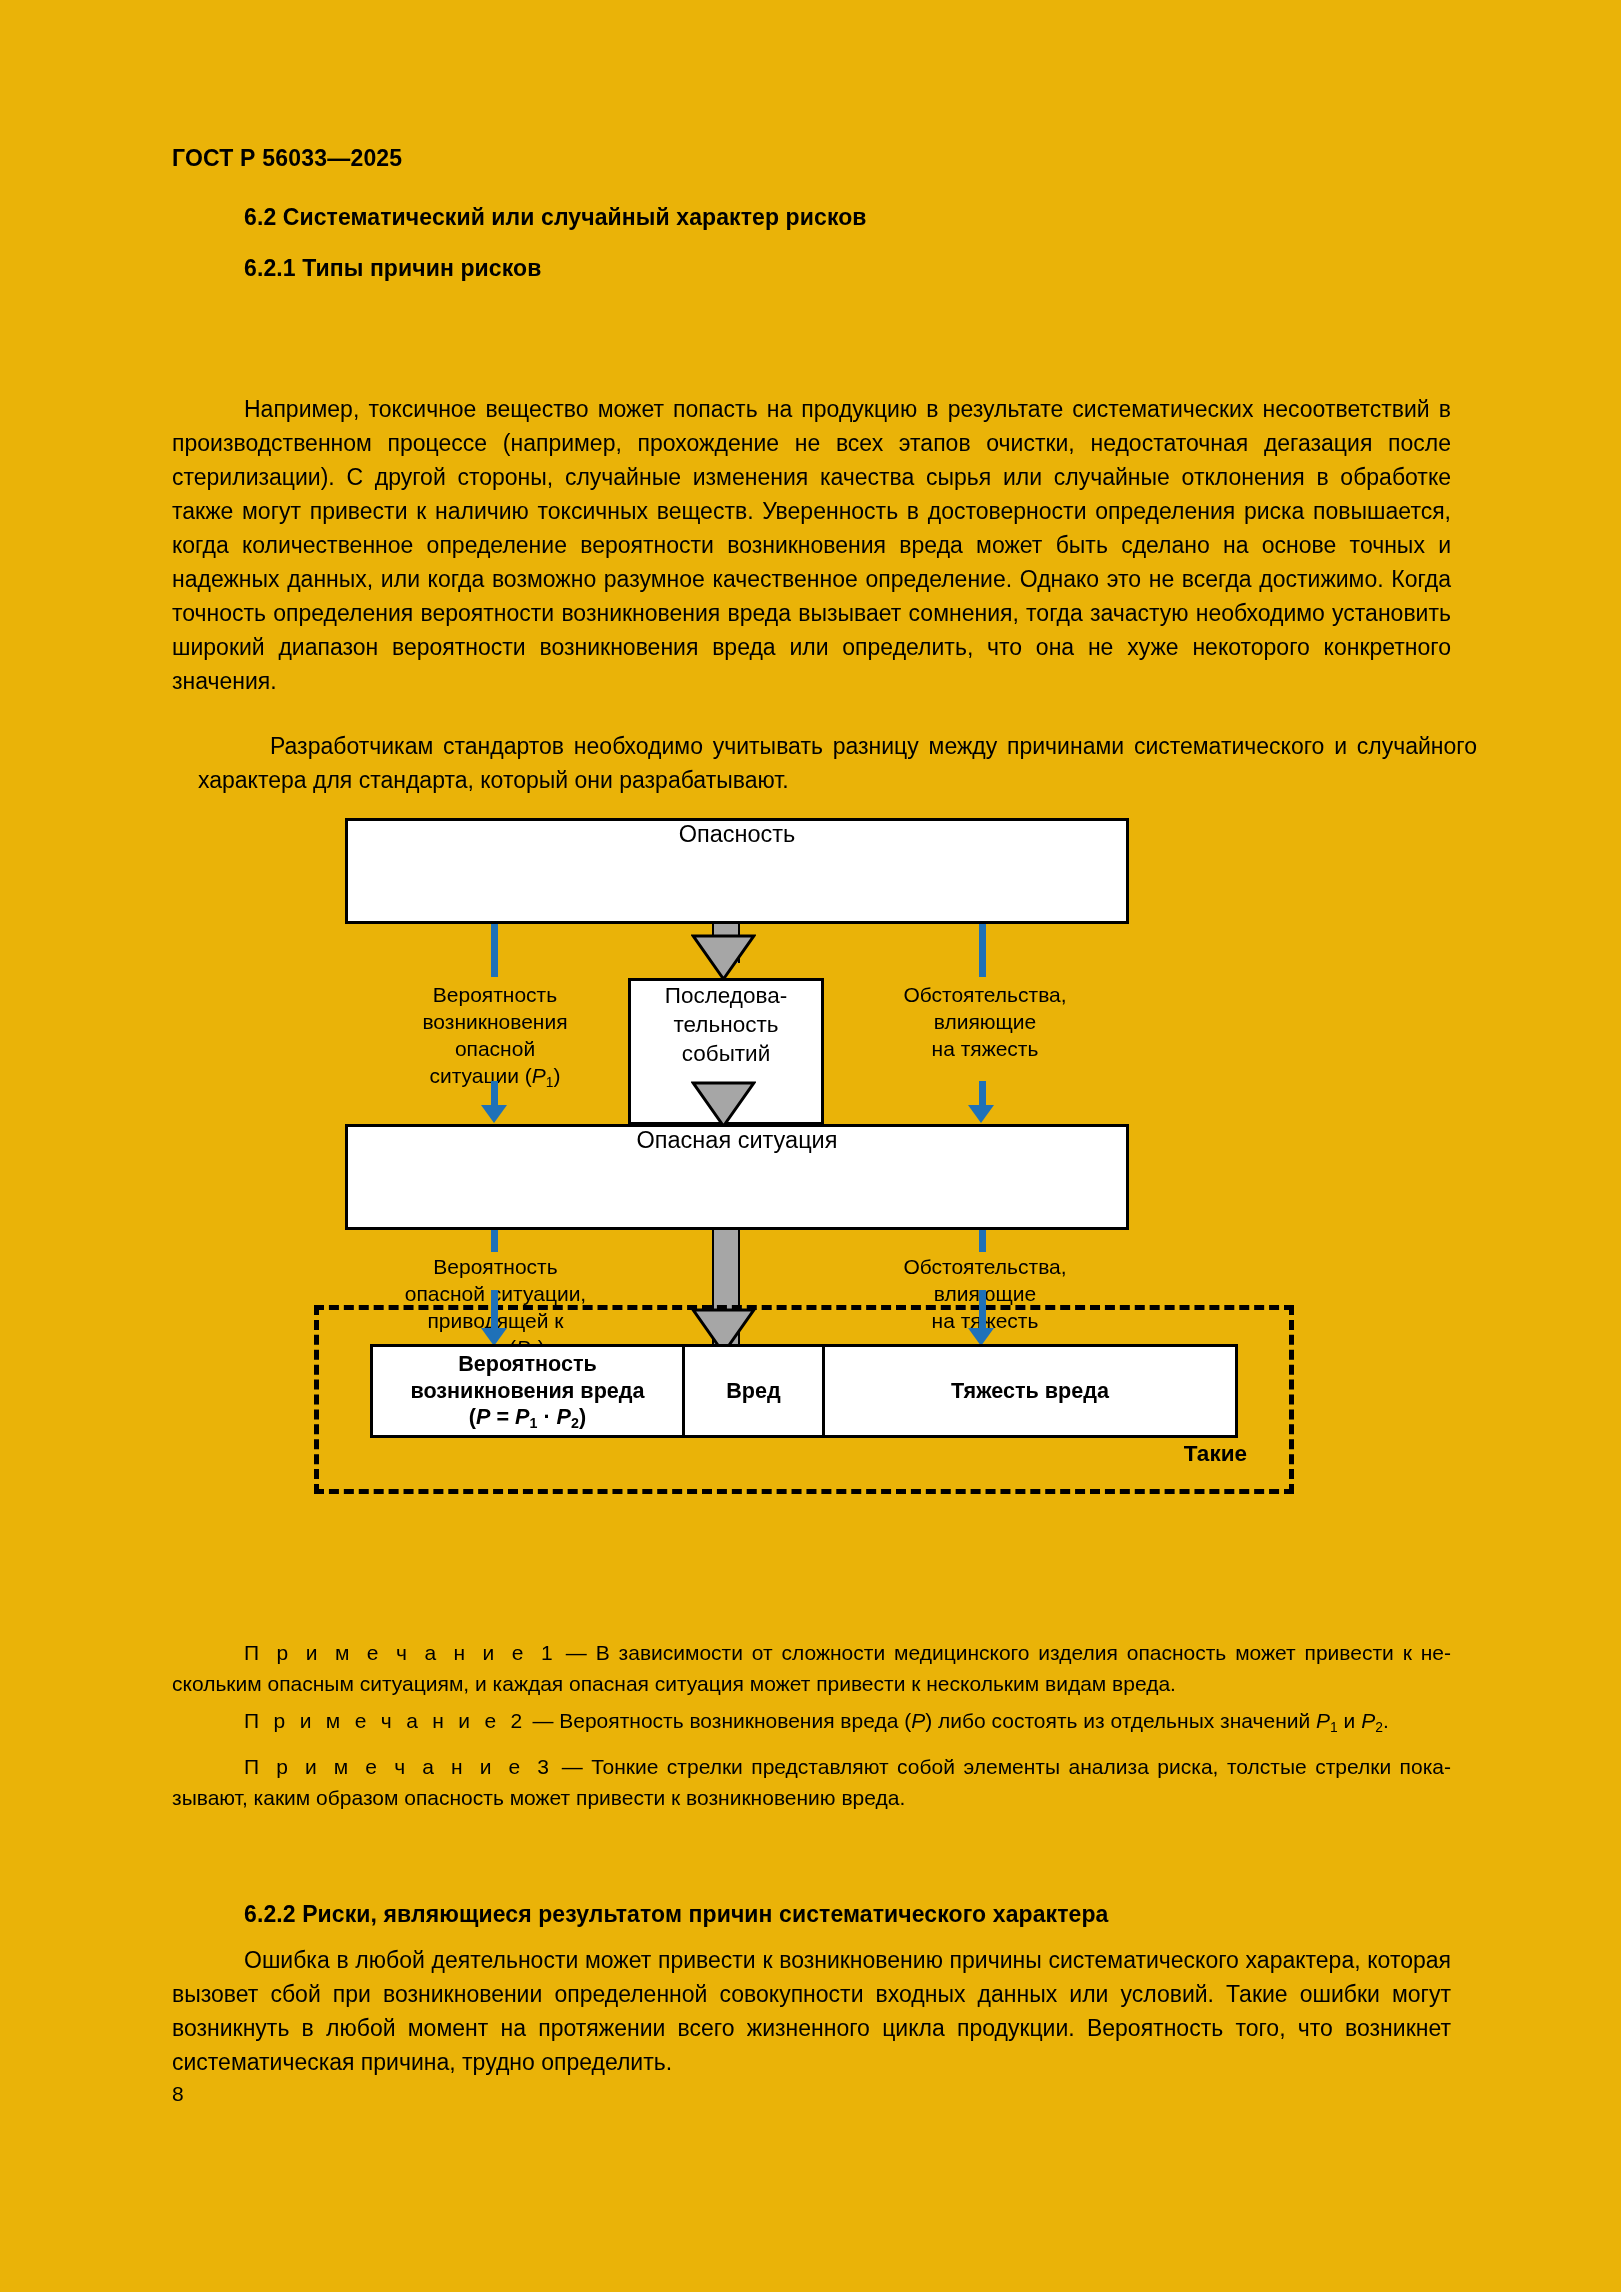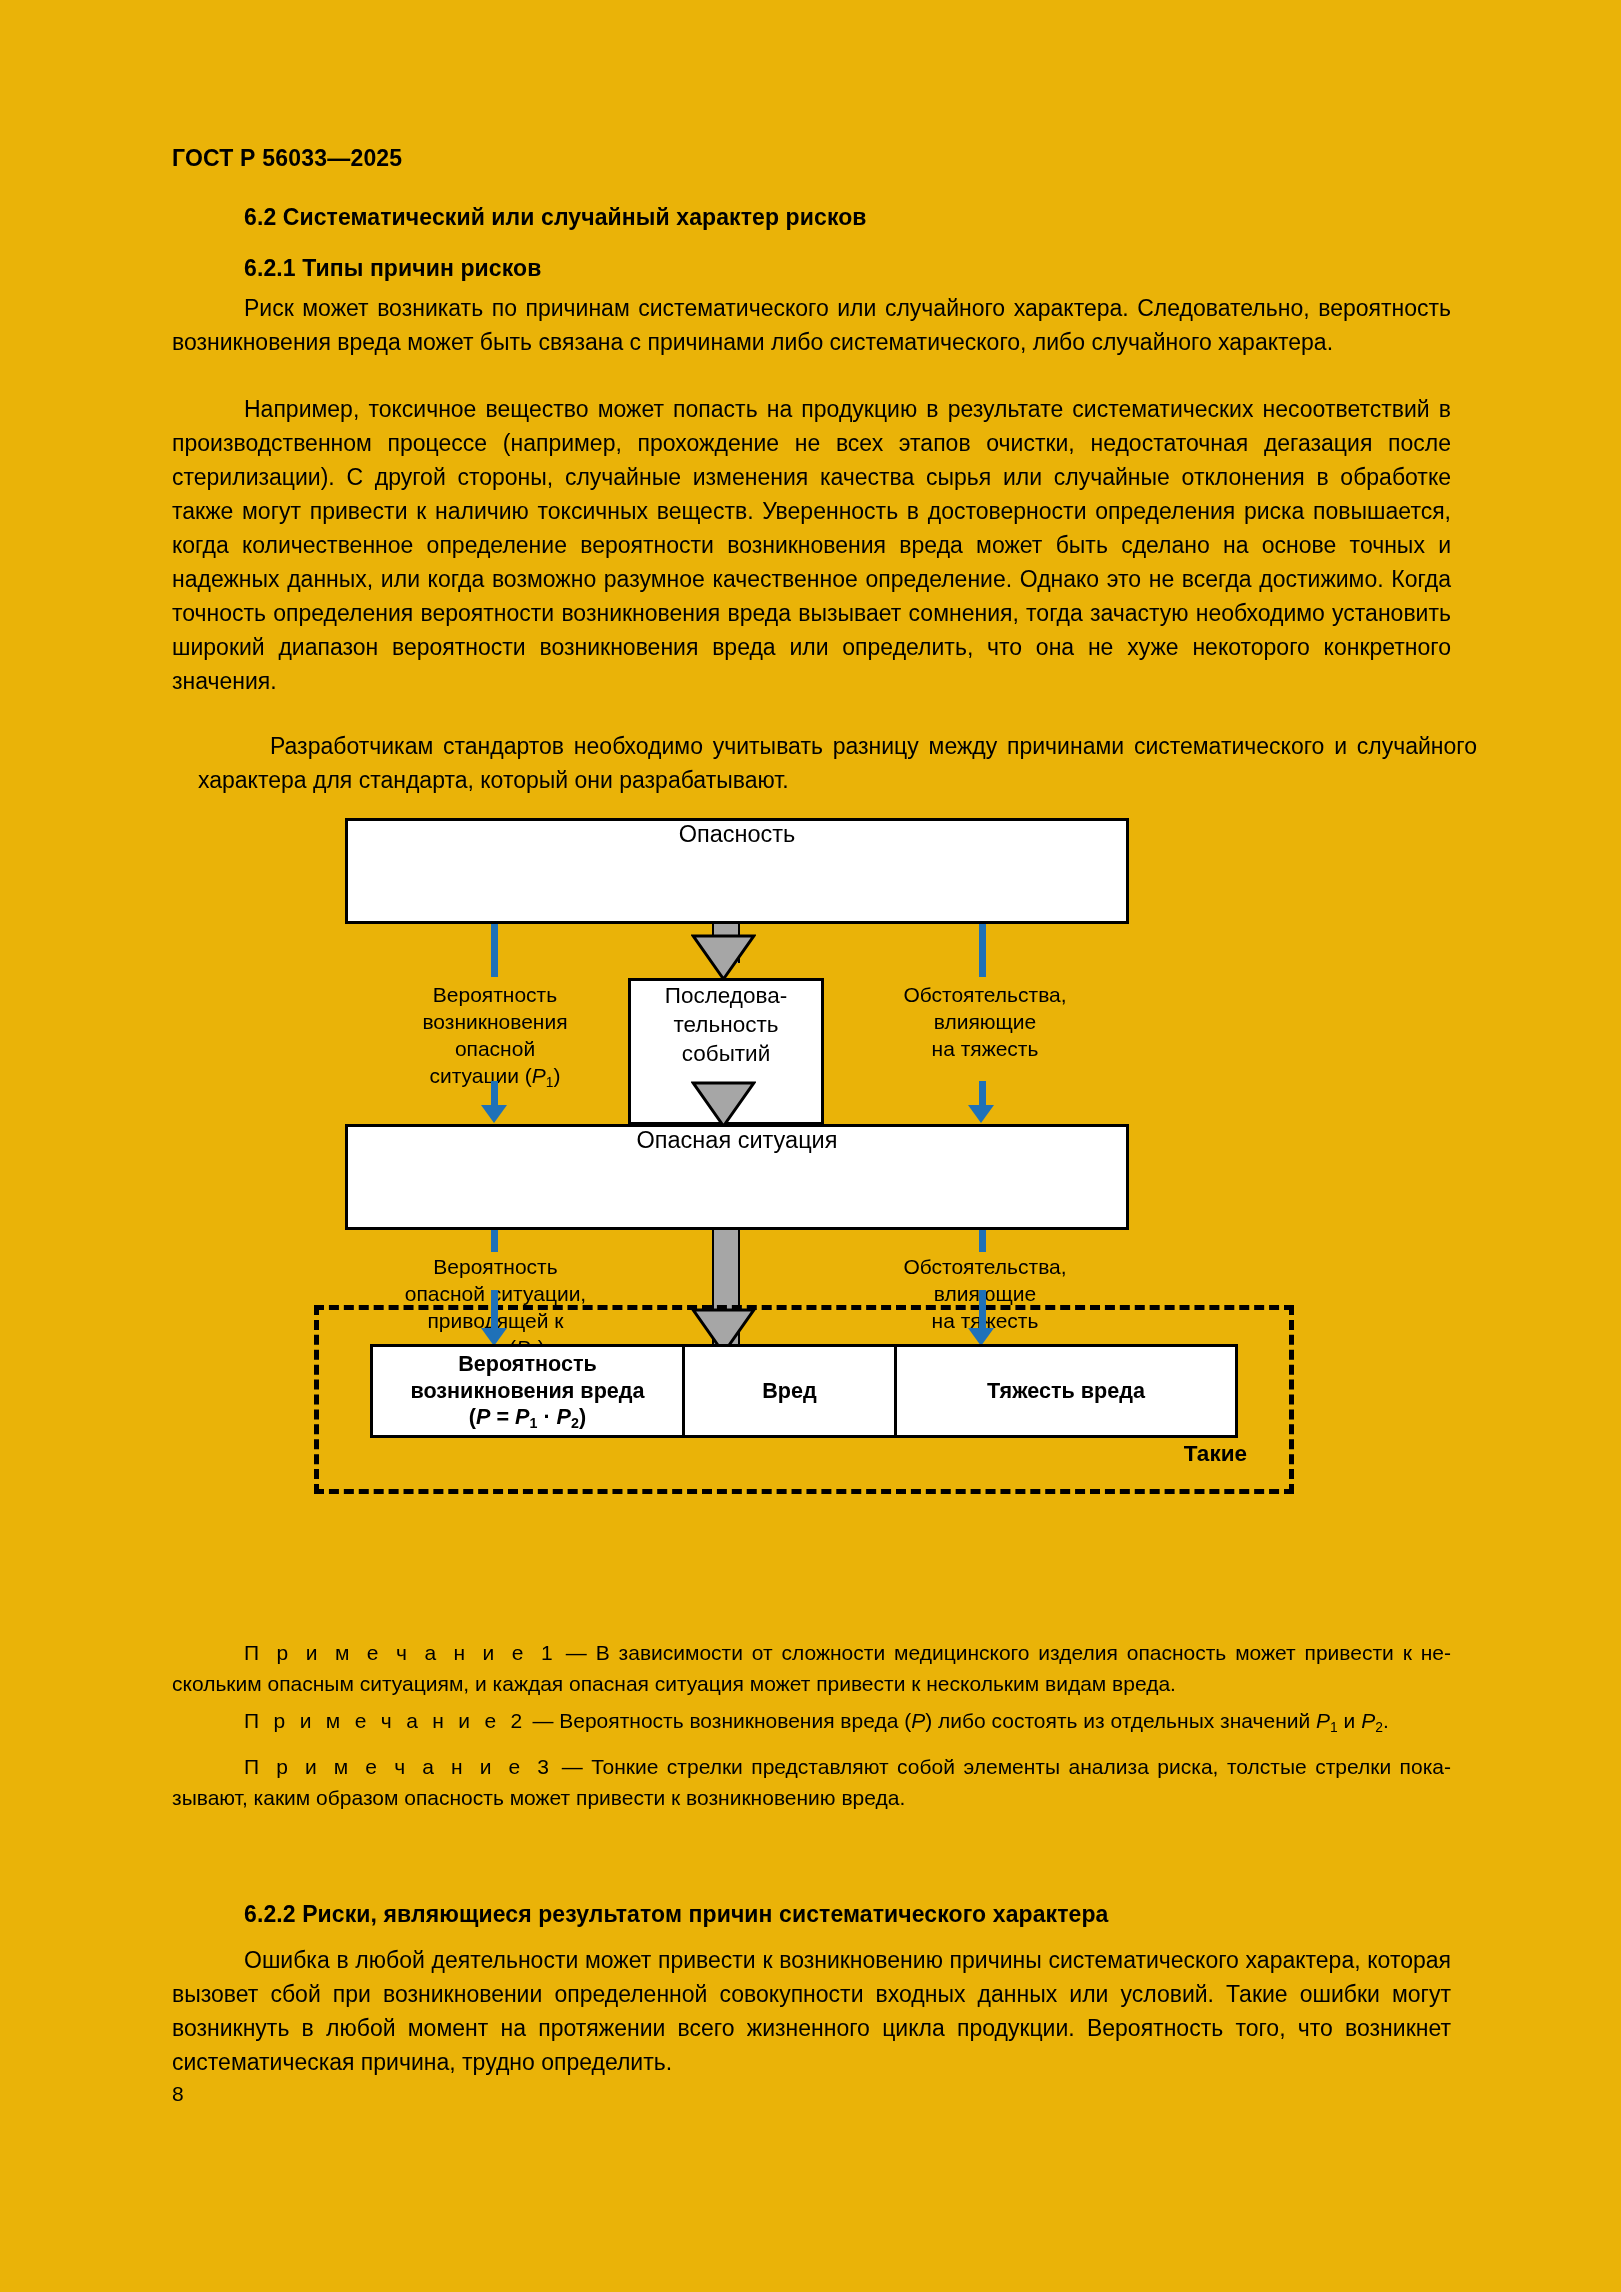--- a/index.html
+++ b/index.html
@@ -214,7 +214,6 @@
     <h2 class="h2 sec-62">6.2  Систематический или случайный характер рисков</h2>
     <h3 class="h3 sec-621">6.2.1  Типы причин рисков</h3>
 
-    <p class="para p1">Риск может возникать по причинам систематического или случайного характера. Следовательно, вероятность возникновения вреда может быть связана с причинами либо систематического, либо слу­чайного характера.</p>
     <p class="para p2">Например, токсичное вещество может попасть на продукцию в результате систематических не­соответствий в производственном процессе (например, прохождение не всех этапов очистки, недоста­точная дегазация после стерилизации). С другой стороны, случайные изменения качества сырья или случайные отклонения в обработке также могут привести к наличию токсичных веществ. Уверенность в достоверности определения риска повышается, когда количественное определение вероятности воз­никновения вреда может быть сделано на основе точных и надежных данных, или когда возможно разумное качественное определение. Однако это не всегда достижимо. Когда точность определения вероятности возникновения вреда вызывает сомнения, тогда зачастую необходимо установить широ­кий диапазон вероятности возникновения вреда или определить, что она не хуже некоторого конкрет­ного значения.</p>
     <p class="para p3">Разработчикам стандартов необходимо учитывать разницу между причинами систематического и случайного характера для стандарта, который они разрабатывают.</p>
 

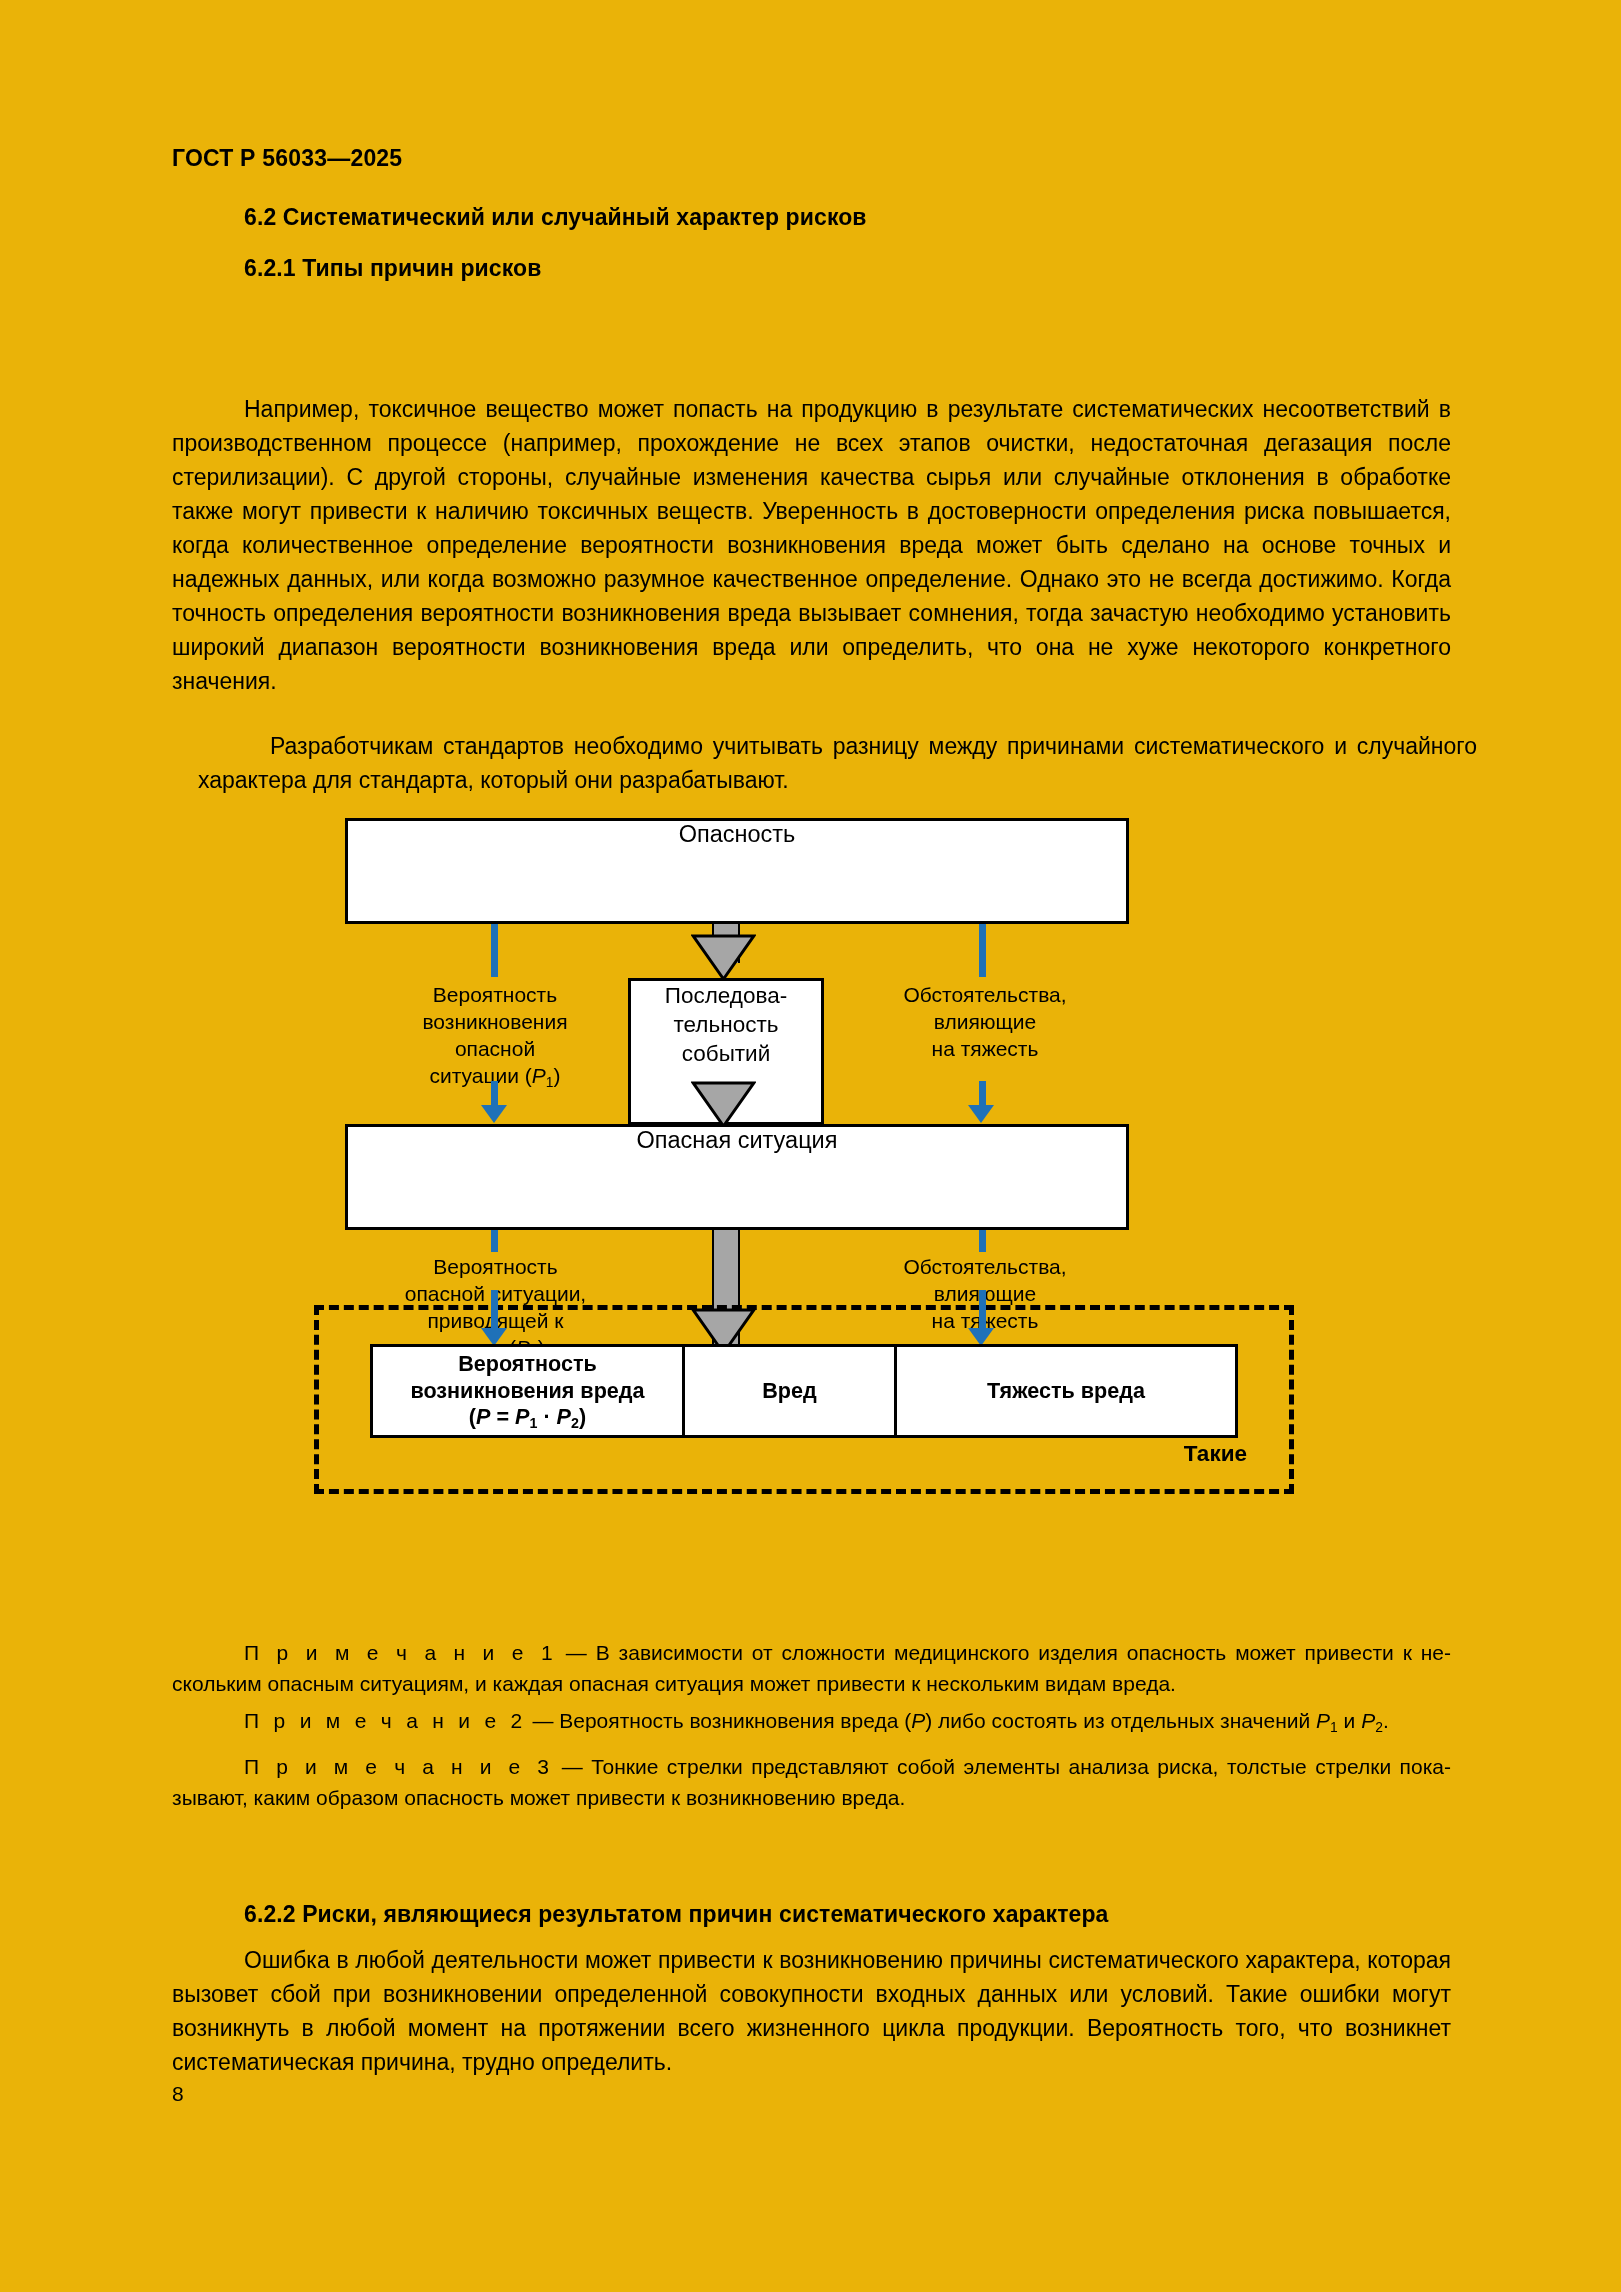--- a/index.html
+++ b/index.html
@@ -194,7 +194,7 @@
     box-sizing: border-box;
   }
   .rc1 { width: 312px; border-right: 3.4px solid #000; }
-  .rc2 { width: 212px; border-right: 3.4px solid #000; }
+  .rc2 { width: 140px; border-right: 3.4px solid #000; }
   .rc3 { flex: 1; }
   .risk-label {
     left: 0; top: 623px; width: 933px;

